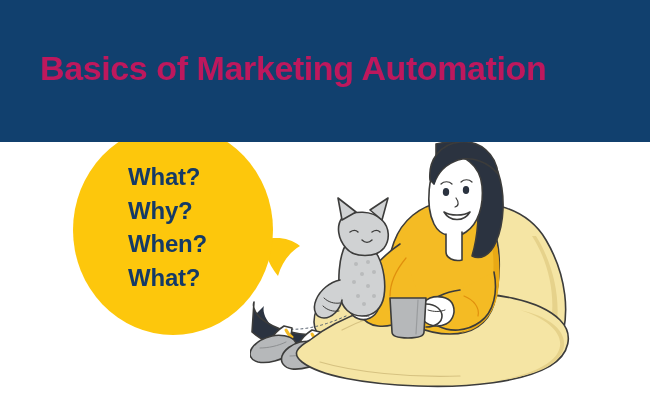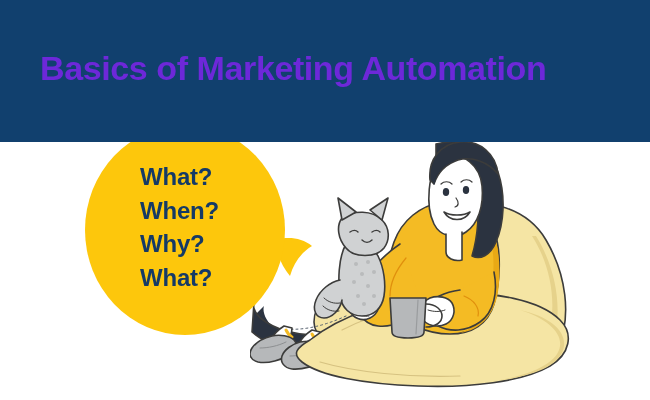--- a/index.html
+++ b/index.html
@@ -35,7 +35,7 @@
     width: 580px;
     height: 44px;
     line-height: 44px;
-    color: #6d28d9;
+    color: #be185d;
     font-family: "Liberation Sans", sans-serif;
     font-weight: bold;
     font-size: 34px;

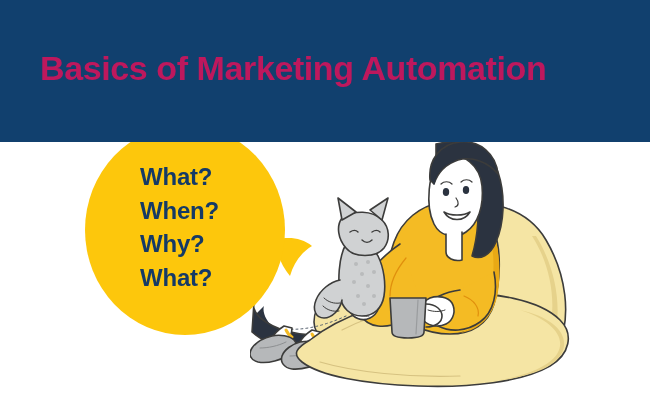--- a/index.html
+++ b/index.html
@@ -47,7 +47,7 @@
   
   .bubble-wrap {
     position: absolute;
-    left: 80px;
+    left: 68px;
     top: 100px;
     width: 250px;
     height: 240px;

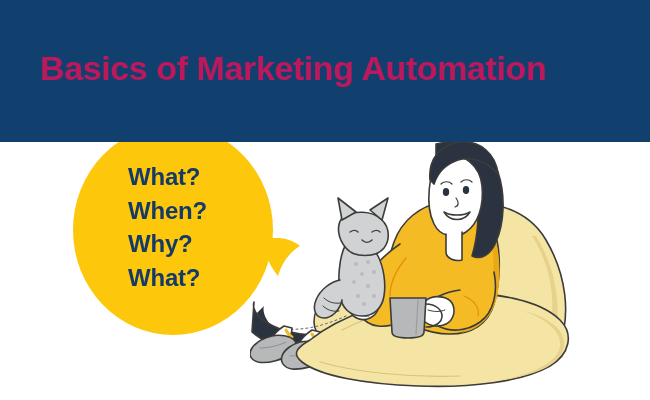--- a/index.html
+++ b/index.html
@@ -245,8 +245,8 @@
     </svg>
     <div class="bubble-text" style="left:60px; top:60px;">
       <div>What?</div>
+      <div>Why?</div>
       <div>When?</div>
-      <div>Why?</div>
       <div>What?</div>
     </div>
   </div>

